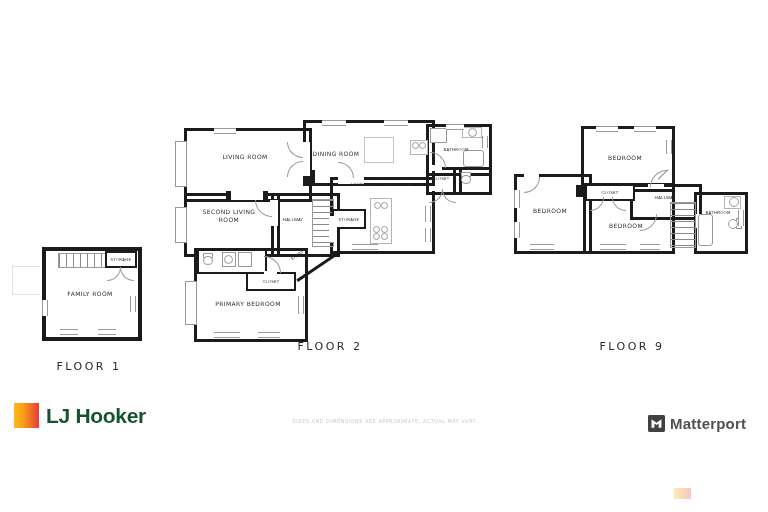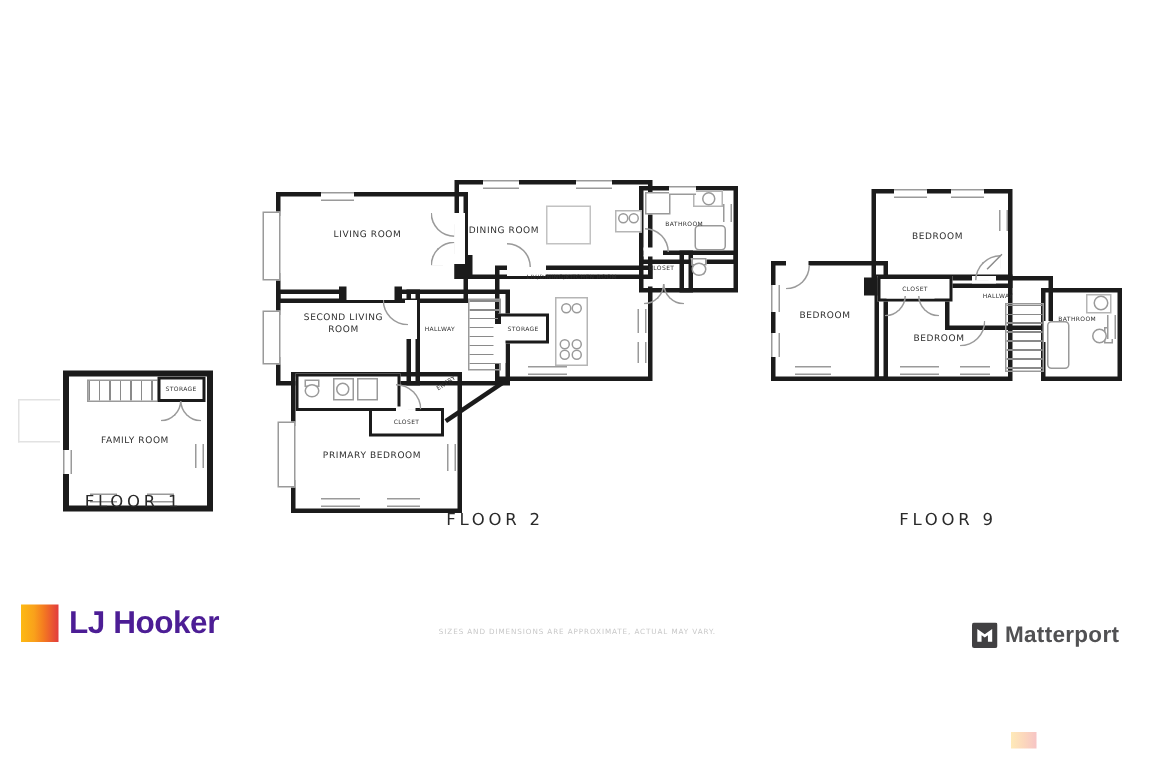--- a/index.html
+++ b/index.html
@@ -59,7 +59,7 @@
     <div class="win-v" style="left:130px;top:296px;height:16px;"></div>
     <div class="win-h" style="left:60px;top:329px;width:18px;"></div>
     <div class="win-h" style="left:98px;top:329px;width:18px;"></div>
-    <div class="floor-title" style="left:40px;top:328px;width:98px;">FLOOR 1</div>
+    <div class="floor-title" style="left:40px;top:360px;width:98px;">FLOOR 1</div>
   </div>
 
   <div>

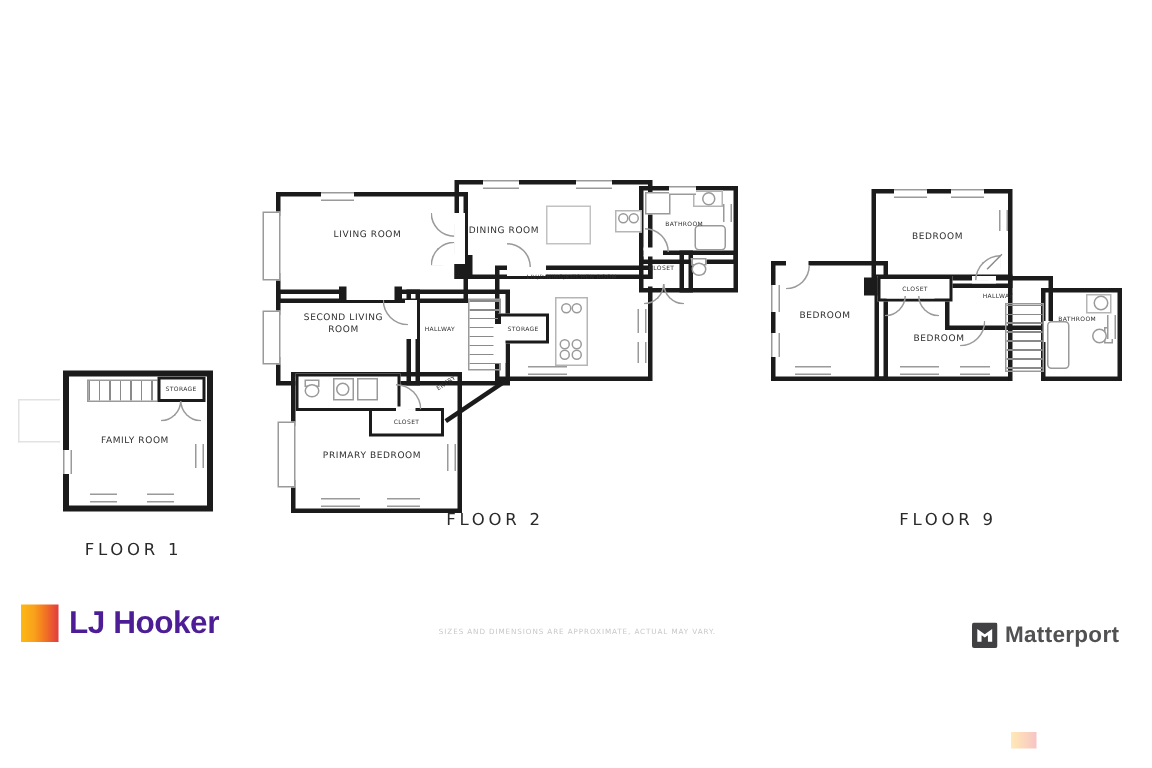--- a/index.html
+++ b/index.html
@@ -30,7 +30,7 @@
   .deck{position:absolute;background:#e2e2e2;}
   .floor-title{position:absolute;font-size:11px;letter-spacing:2.5px;color:#2a2a2a;text-align:center;font-weight:500;}
   .lj-square{position:absolute;background:linear-gradient(90deg,#FDB913 0%,#F9A11B 35%,#F47B20 60%,#E23B3E 100%);}
-  .lj-text{position:absolute;font-family:"Liberation Sans",sans-serif;font-weight:700;font-size:21px;color:#4c1d95;letter-spacing:-.3px;line-height:25px;}
+  .lj-text{position:absolute;font-family:"Liberation Sans",sans-serif;font-weight:700;font-size:21px;color:#14532d;letter-spacing:-.3px;line-height:25px;}
   .mp-text{position:absolute;font-family:"Liberation Sans",sans-serif;font-weight:700;font-size:15px;color:#515153;line-height:17px;letter-spacing:.2px;}
   .disc{position:absolute;display:flex;justify-content:center;}
   .disc span{font-size:8px;transform:scale(.6);transform-origin:center;white-space:nowrap;color:#c8c8c8;letter-spacing:1px;}

